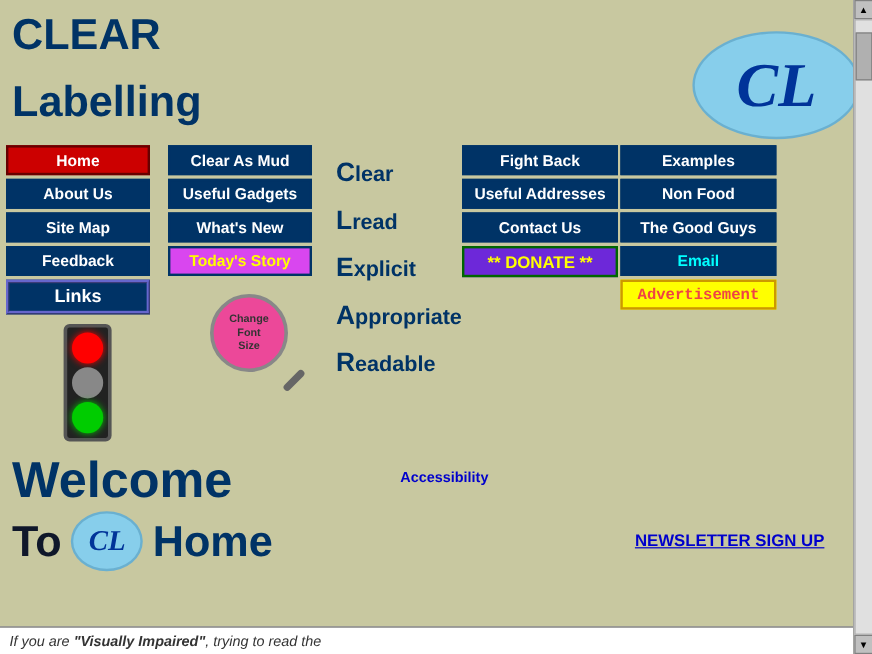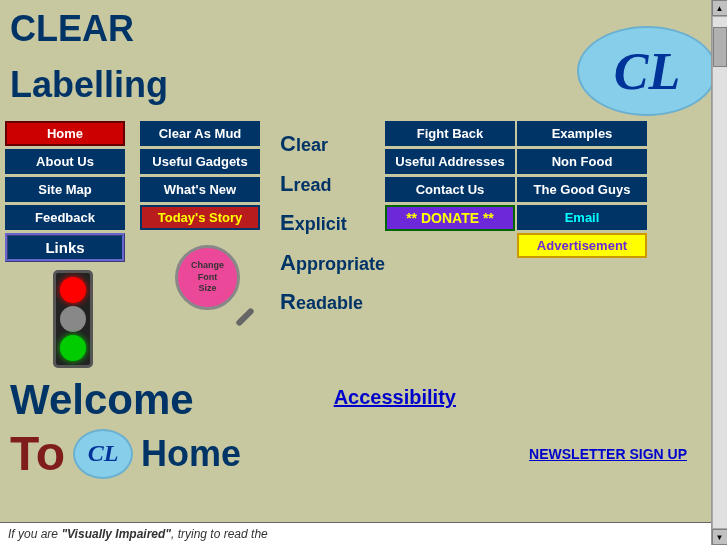--- a/index.html
+++ b/index.html
@@ -111,7 +111,7 @@
       color: white;
     }
     .nav-btn-green {
-      background: #b91c1c;
+      background: #d946ef;
       color: #ffff00;
     }
     .nav-btn-links {

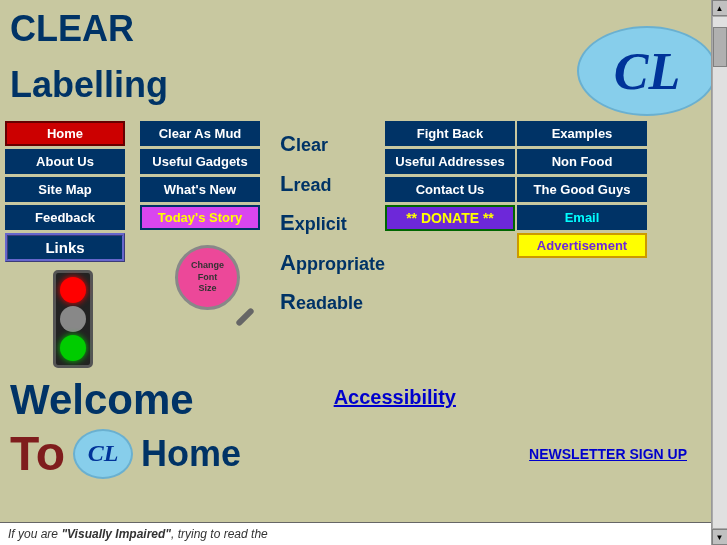--- a/index.html
+++ b/index.html
@@ -188,8 +188,9 @@
     }
     .right-btn-advert {
       background: #ffff00;
-      color: #6d28d9;
+      color: #ef4444;
       border-color: #cc9900;
+      font-family: Liberation Mono, monospace;
     }
 
     

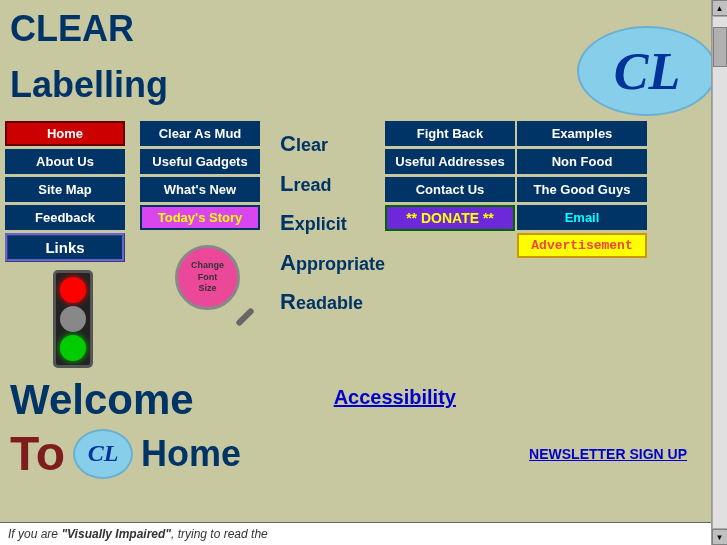--- a/index.html
+++ b/index.html
@@ -234,8 +234,7 @@
     }
     .accessibility-link {
       color: #0000cc;
-      text-decoration: underline;
-      font-size: 20px;
+      font-size: 12px;
       font-weight: bold;
       cursor: pointer;
       margin-left: 80px;

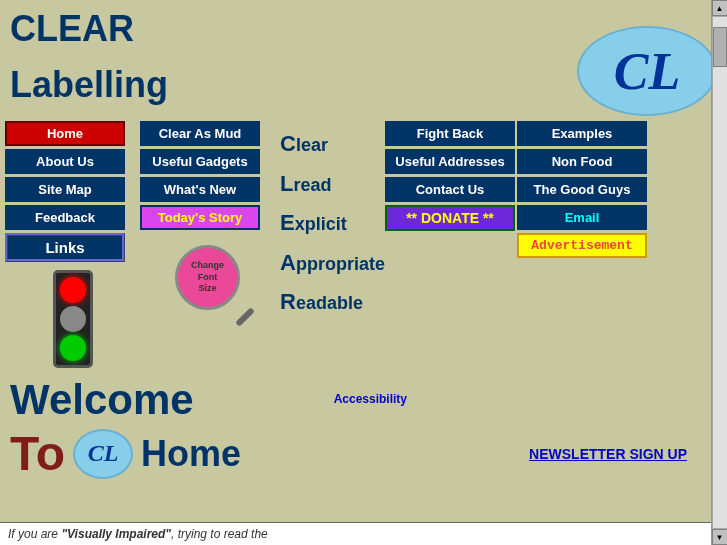--- a/index.html
+++ b/index.html
@@ -241,9 +241,9 @@
       margin-top: 20px;
     }
     .welcome-to {
-      font-size: 48px;
-      font-weight: bold;
-      color: #7f1d1d;
+      font-size: 36px;
+      font-weight: bold;
+      color: #0f172a;
     }
     .small-oval {
       width: 60px;

